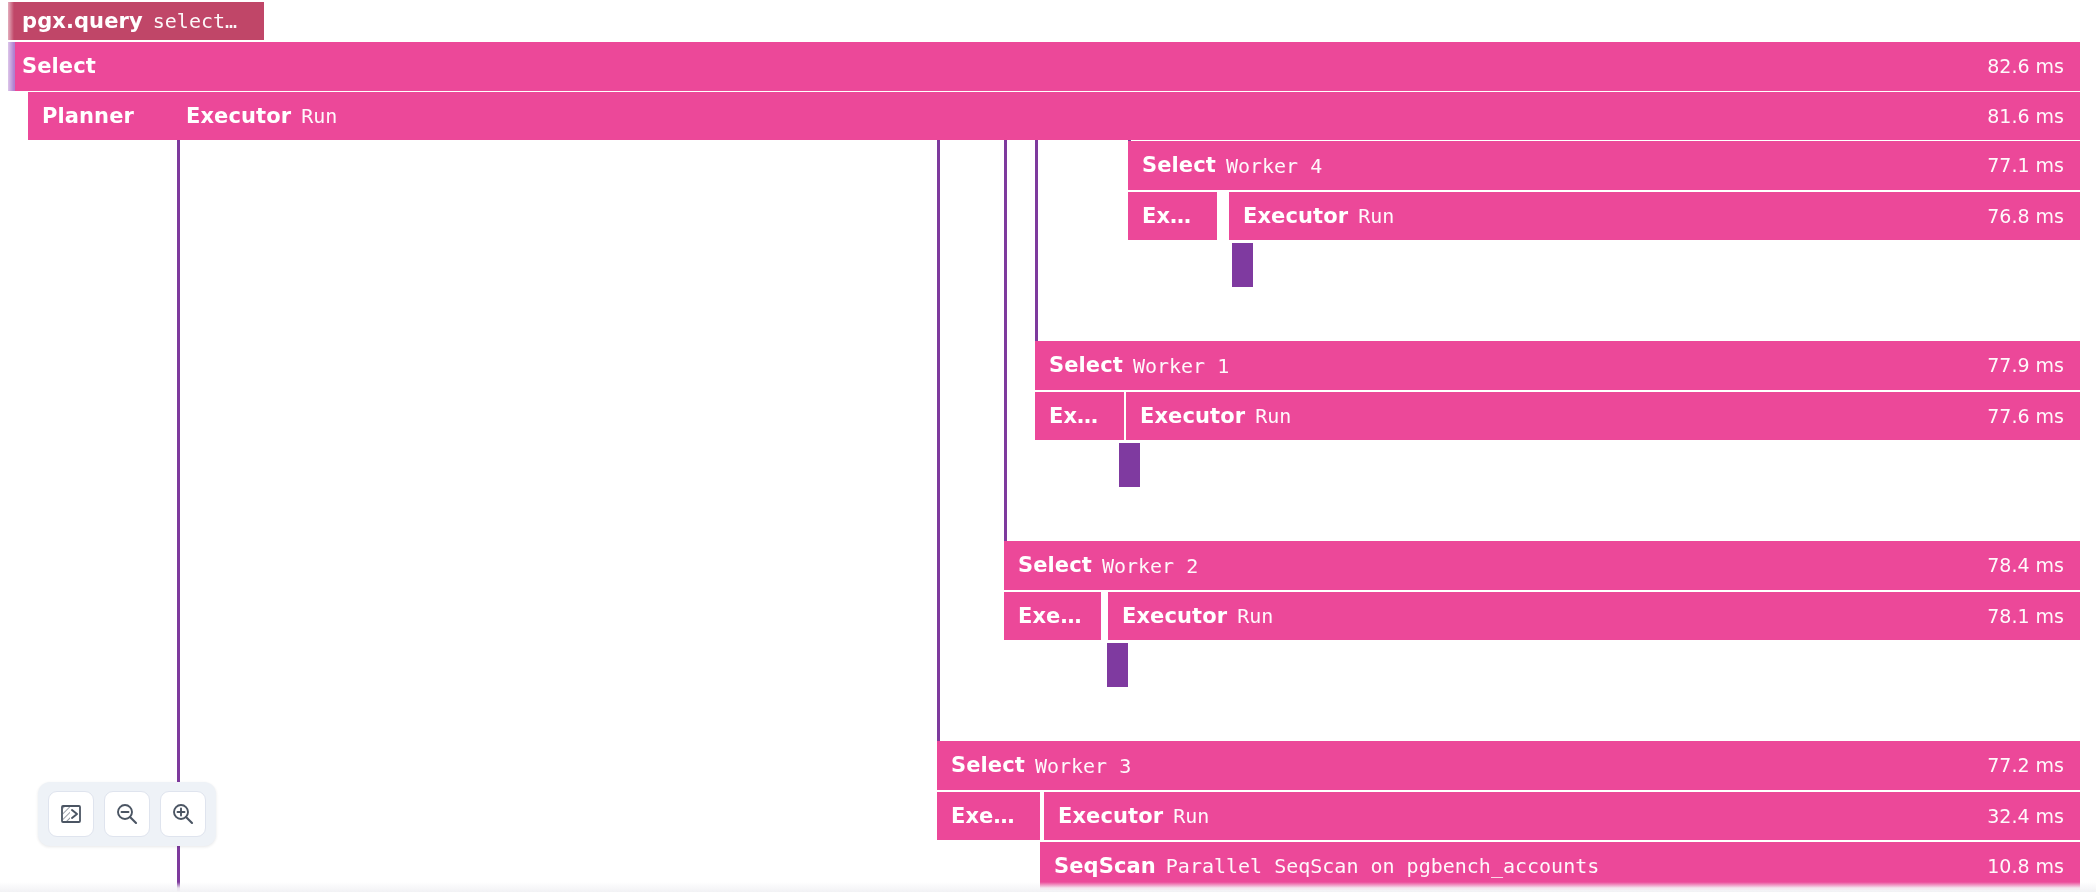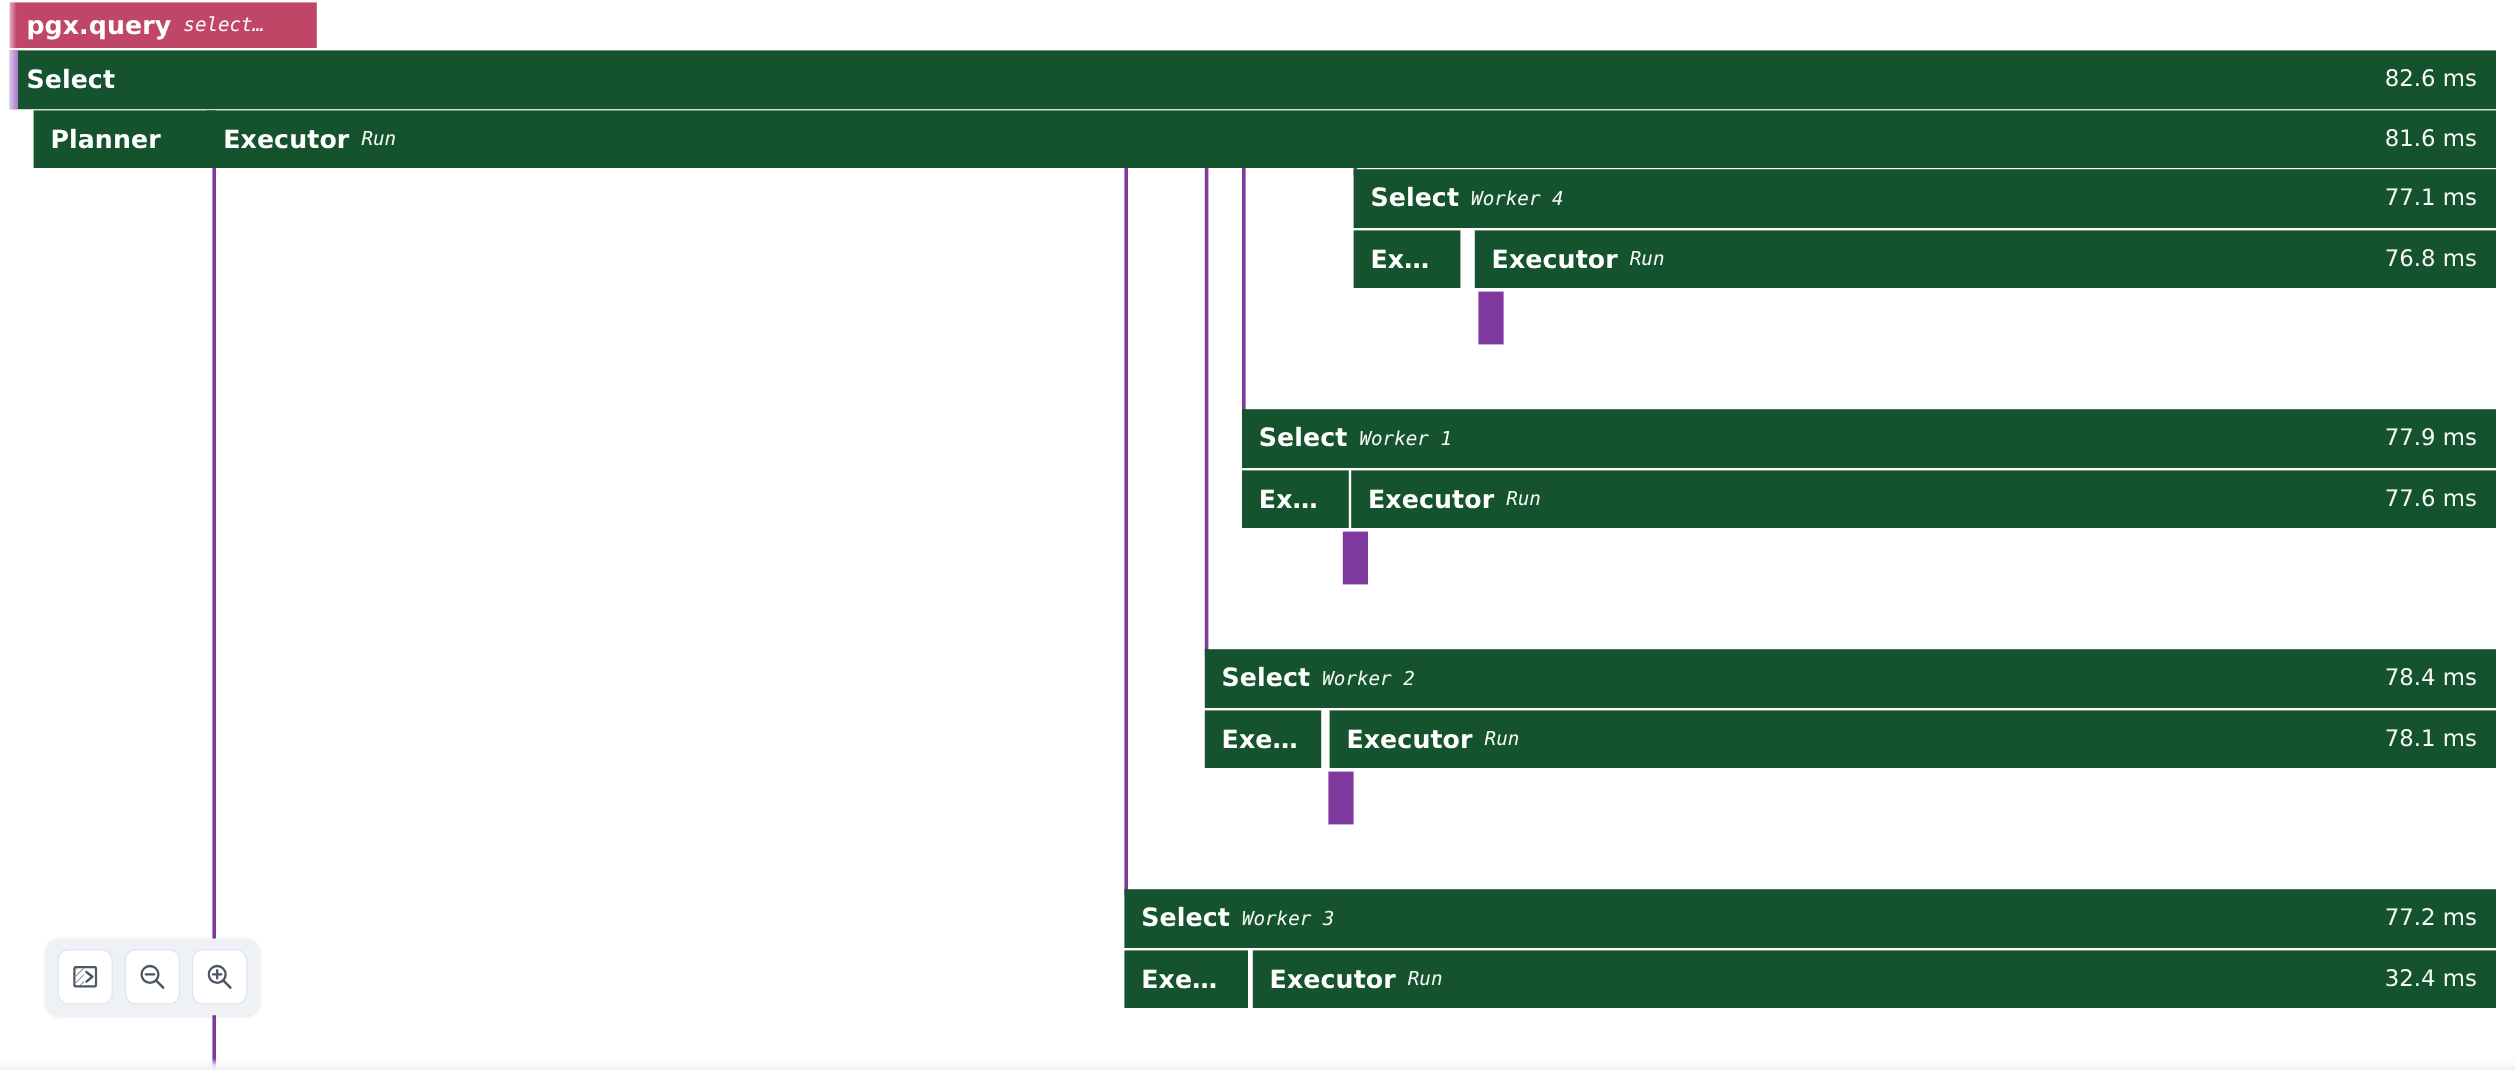--- a/index.html
+++ b/index.html
@@ -57,8 +57,7 @@
   .span .sub {
     display: inline-block;
     padding-left: 10px;
-    font-style: italic;
-    font-size: 16px;
+    font-size: 20px;
     font-family: "DejaVu Sans Mono", "Liberation Mono", monospace;
     line-height: 1;
     opacity: 0.96;

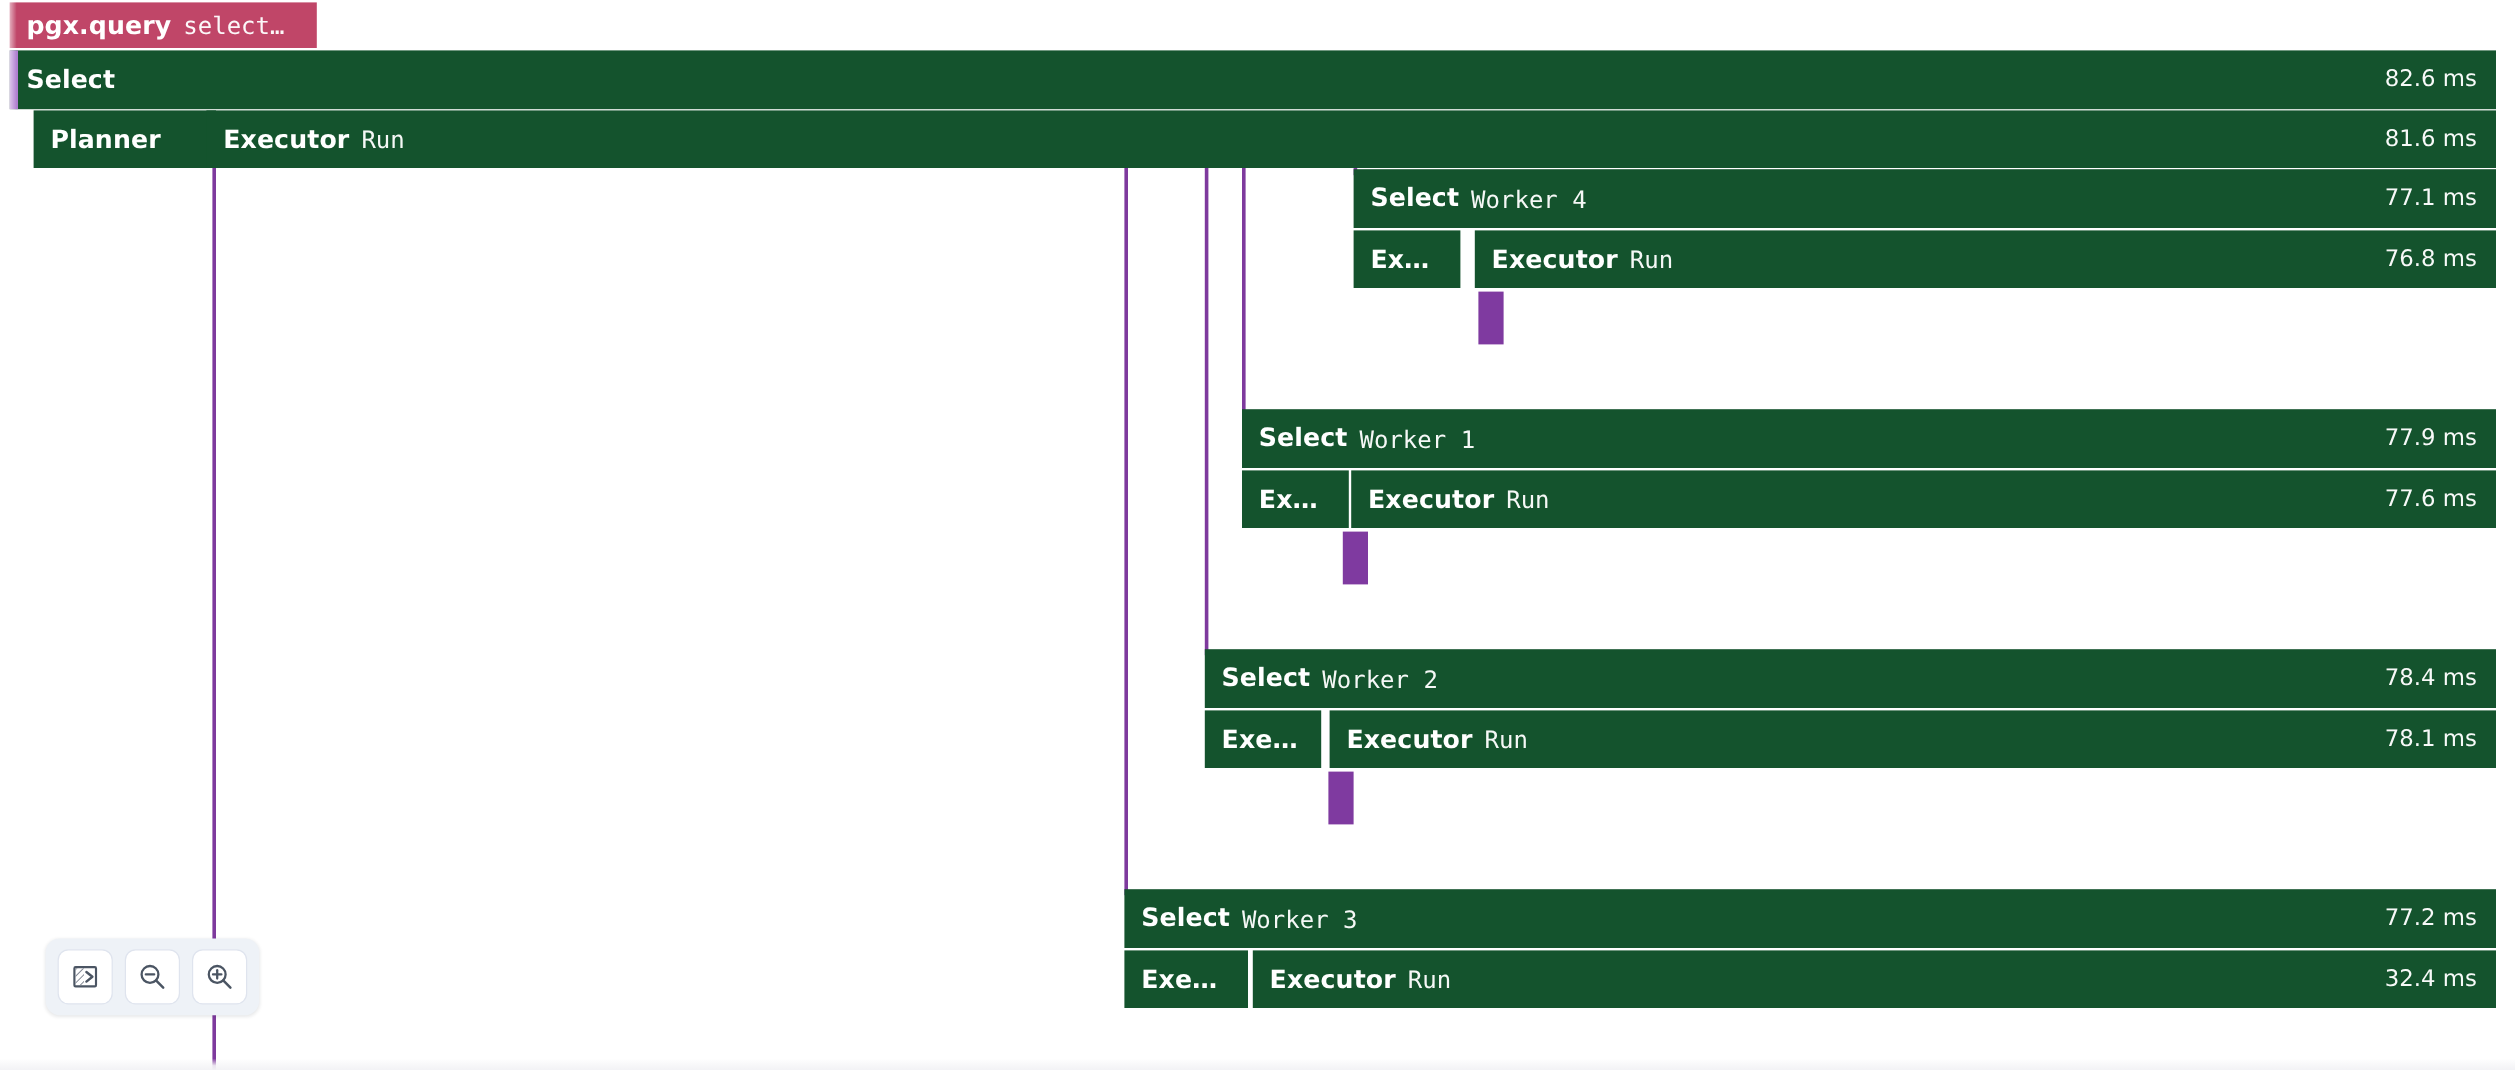--- a/index.html
+++ b/index.html
@@ -42,7 +42,7 @@
     z-index: 3;
     overflow: hidden;
     white-space: nowrap;
-    background: #14532d;
+    background: #ec4899;
   }
   .span.rose { background: #c04668; }
 

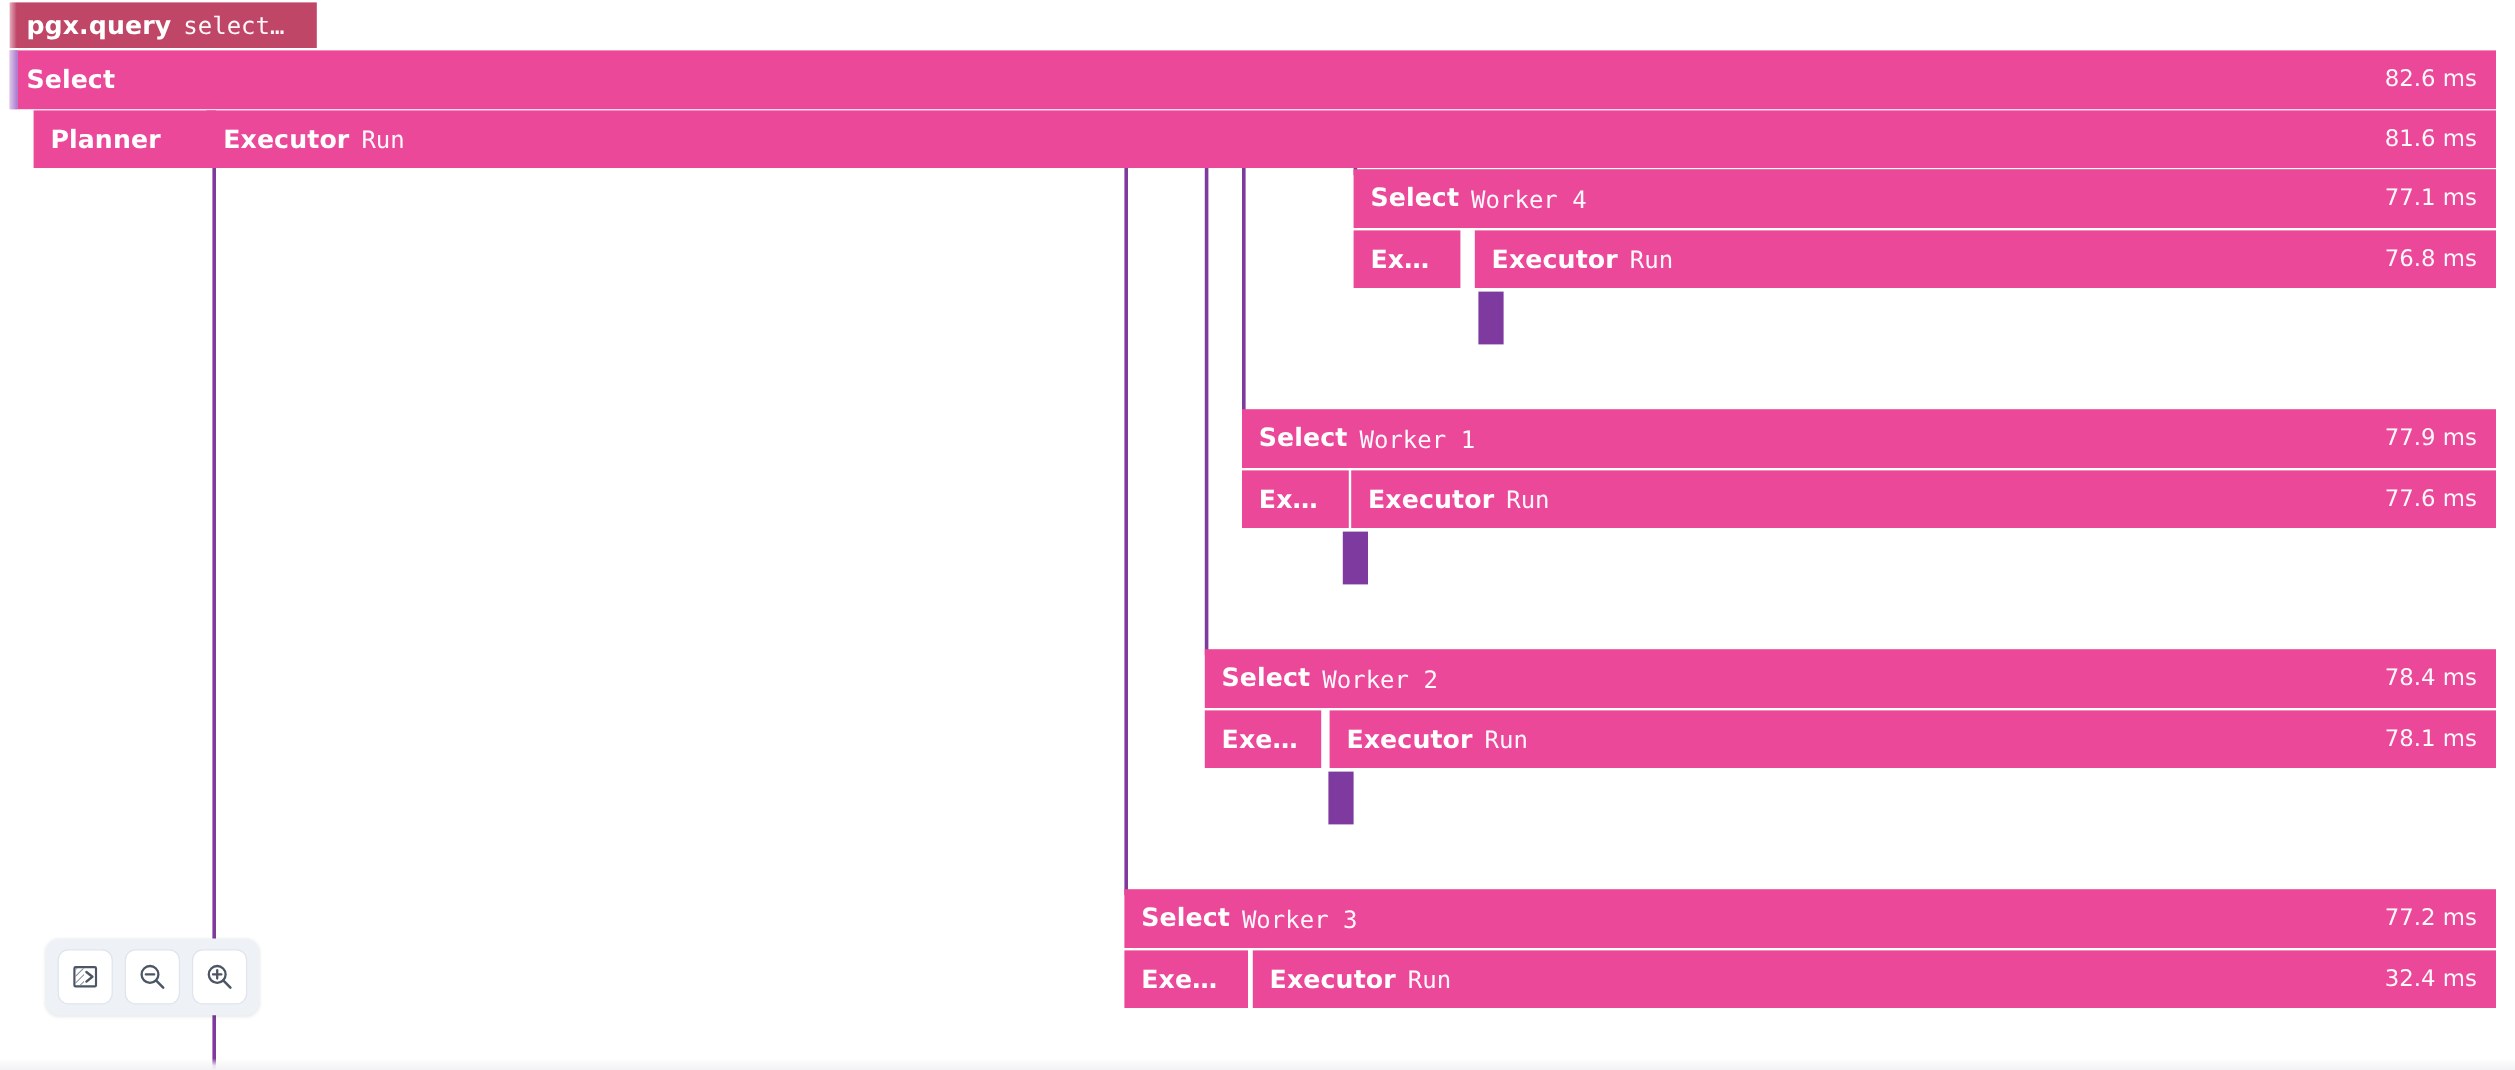--- a/index.html
+++ b/index.html
@@ -237,6 +237,11 @@
     <span class="dur">32.4 ms</span>
   </div>
 
+  <div class="span" style="left:1040px; top:842px; width:1040px; height:48px;">
+    <span class="lbl">SeqScan</span>
+    <span class="sub">Parallel SeqScan on pgbench_accounts</span>
+    <span class="dur">10.8 ms</span>
+  </div>
 
   <div class="fade-right"></div>
   <div class="fade-left"></div>

